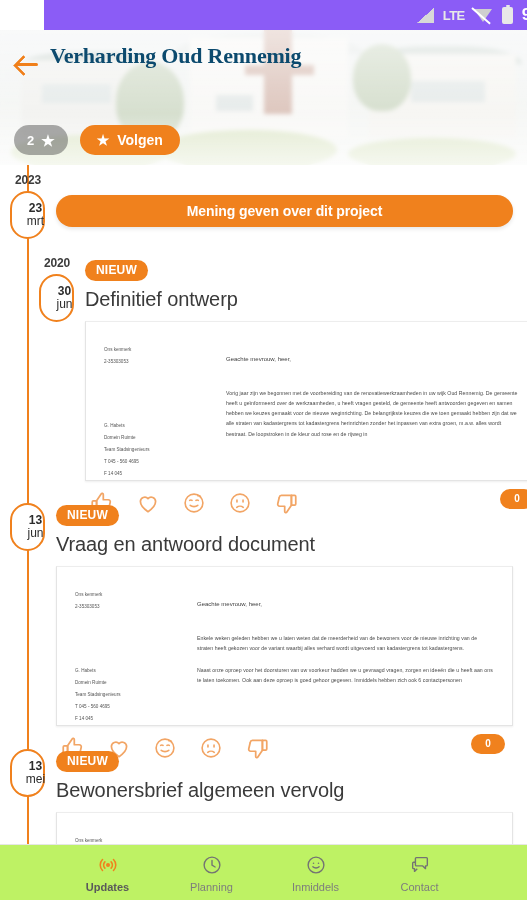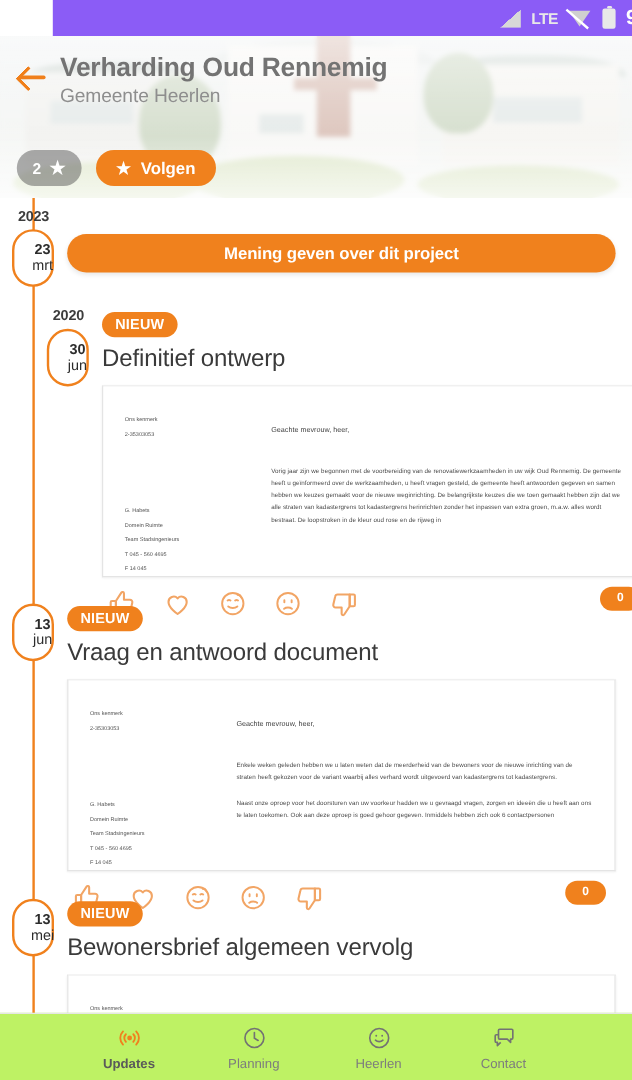--- a/index.html
+++ b/index.html
@@ -97,7 +97,7 @@
   }
   .titles { line-height: 1.12; }
   .proj-title {
-    font-size: 22px; font-weight: bold; color: #737373; letter-spacing: -0.2px;
+    font-size: 22px; font-weight: bold; color: #0c4a6e; letter-spacing: -0.2px; font-family: Liberation Serif, serif;
   }
   .proj-sub {
     font-size: 16px; color: #8e8e8e; margin-top: 3px; letter-spacing: -0.1px;

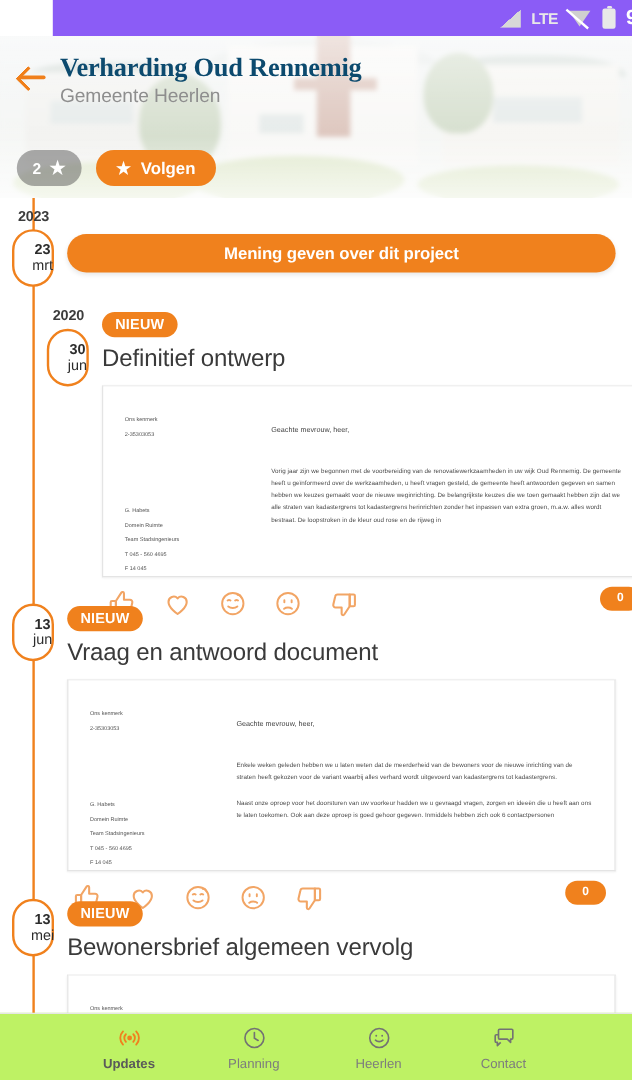--- a/index.html
+++ b/index.html
@@ -245,7 +245,6 @@
       <div class="back-arrow"></div>
       <div class="titles">
         <div class="proj-title">Verharding Oud Rennemig</div>
-        <div class="proj-sub">Gemeente Heerlen</div>
       </div>
     </div>
 

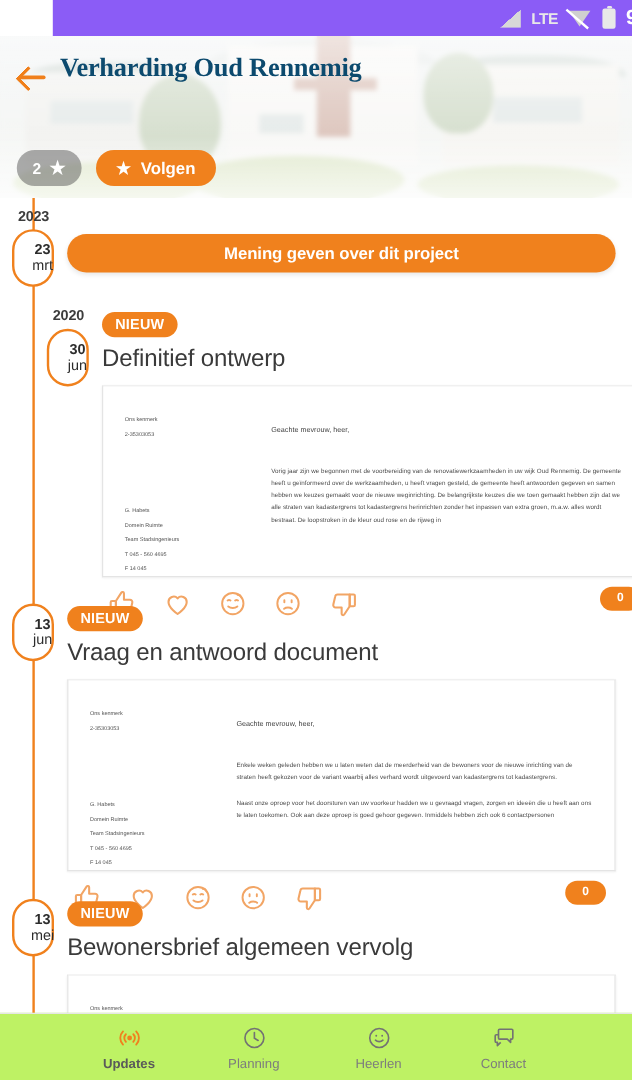--- a/index.html
+++ b/index.html
@@ -449,7 +449,7 @@
         <circle cx="14.7" cy="10" r="0.85" fill="#737373" stroke="none"></circle>
       </svg>
     </div>
-    <div class="lbl">Heerlen</div>
+    <div class="lbl">Inmiddels</div>
   </div>
 
   <div class="navitem">

